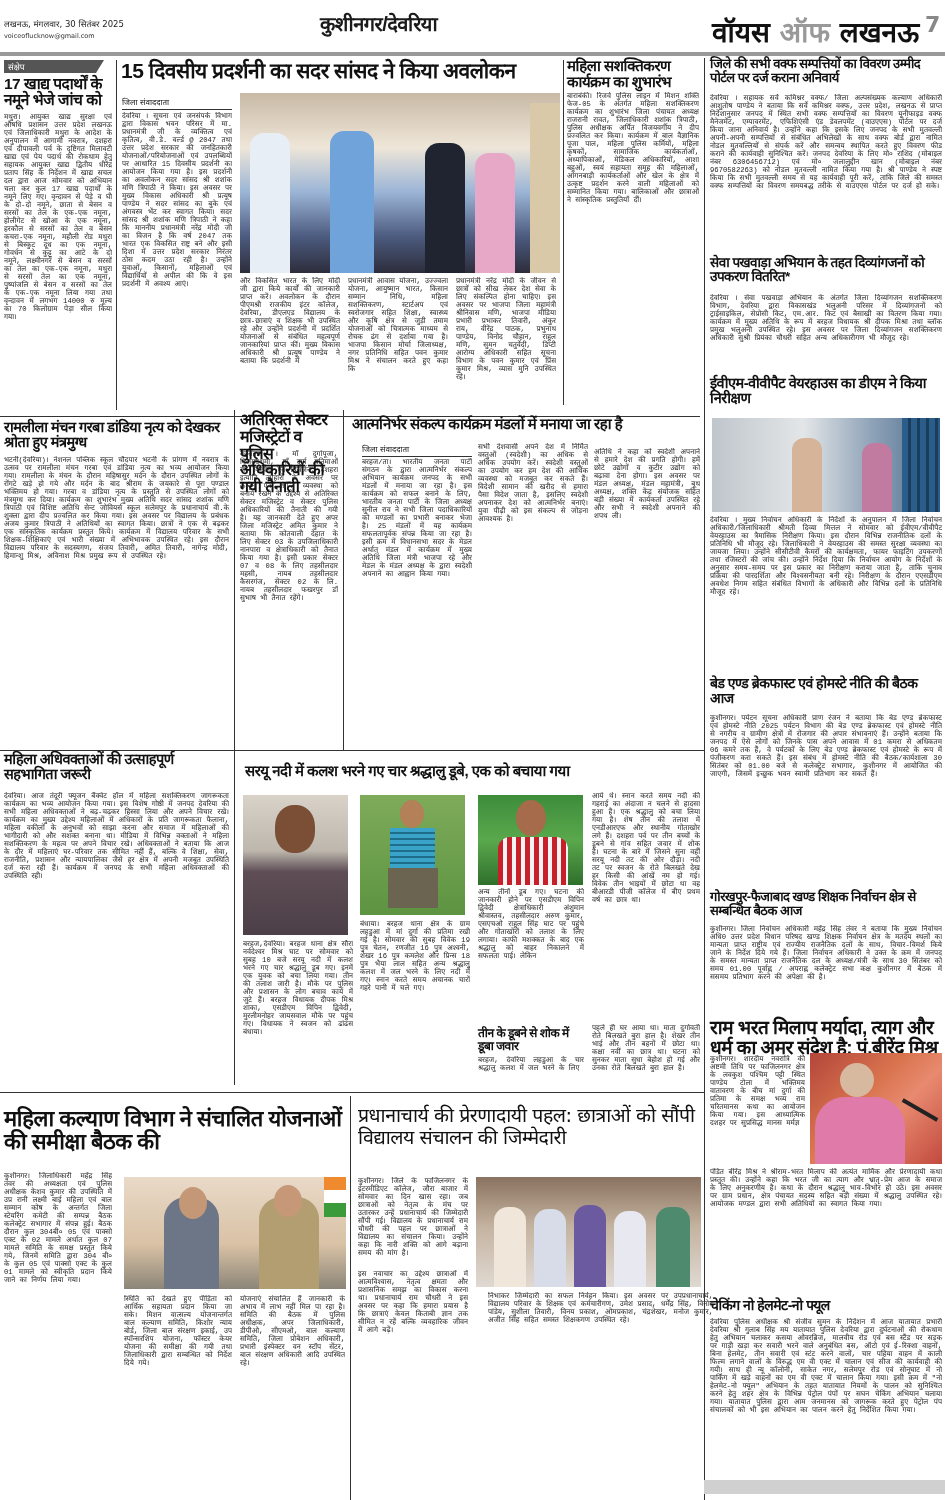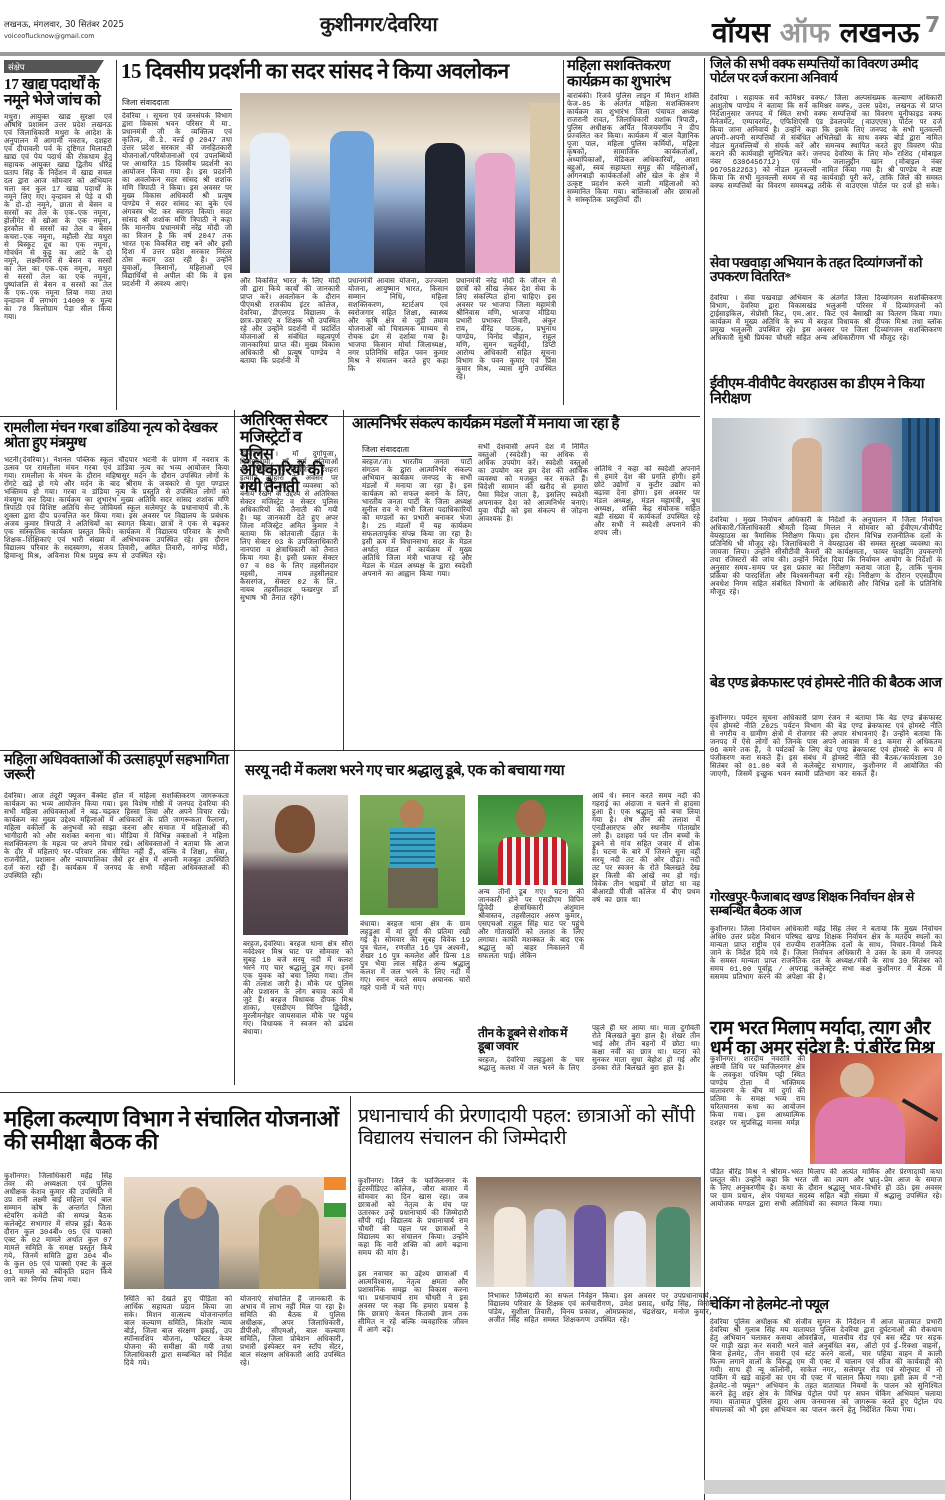--- a/index.html
+++ b/index.html
@@ -6,7 +6,7 @@
 body{width:945px;height:1500px;background:#fff;font-family:"DejaVu Sans",sans-serif;color:#111;position:relative;overflow:hidden}
 .abs{position:absolute}
 .txt{font-size:7.2px;line-height:8px;text-align:justify;color:#222;font-family:Liberation Mono, monospace;overflow:hidden}
-.hd{font-family:Liberation Serif, serif;font-weight:bold;color:#111;letter-spacing:-0.5px;line-height:1.05}
+.hd{font-family:Liberation Sans, sans-serif;font-weight:bold;color:#111;letter-spacing:-0.5px;line-height:1.05}
 .vr{position:absolute;width:1px;background:#333}
 .hr{position:absolute;height:1px;background:#333}
 .photo{position:absolute;overflow:hidden}

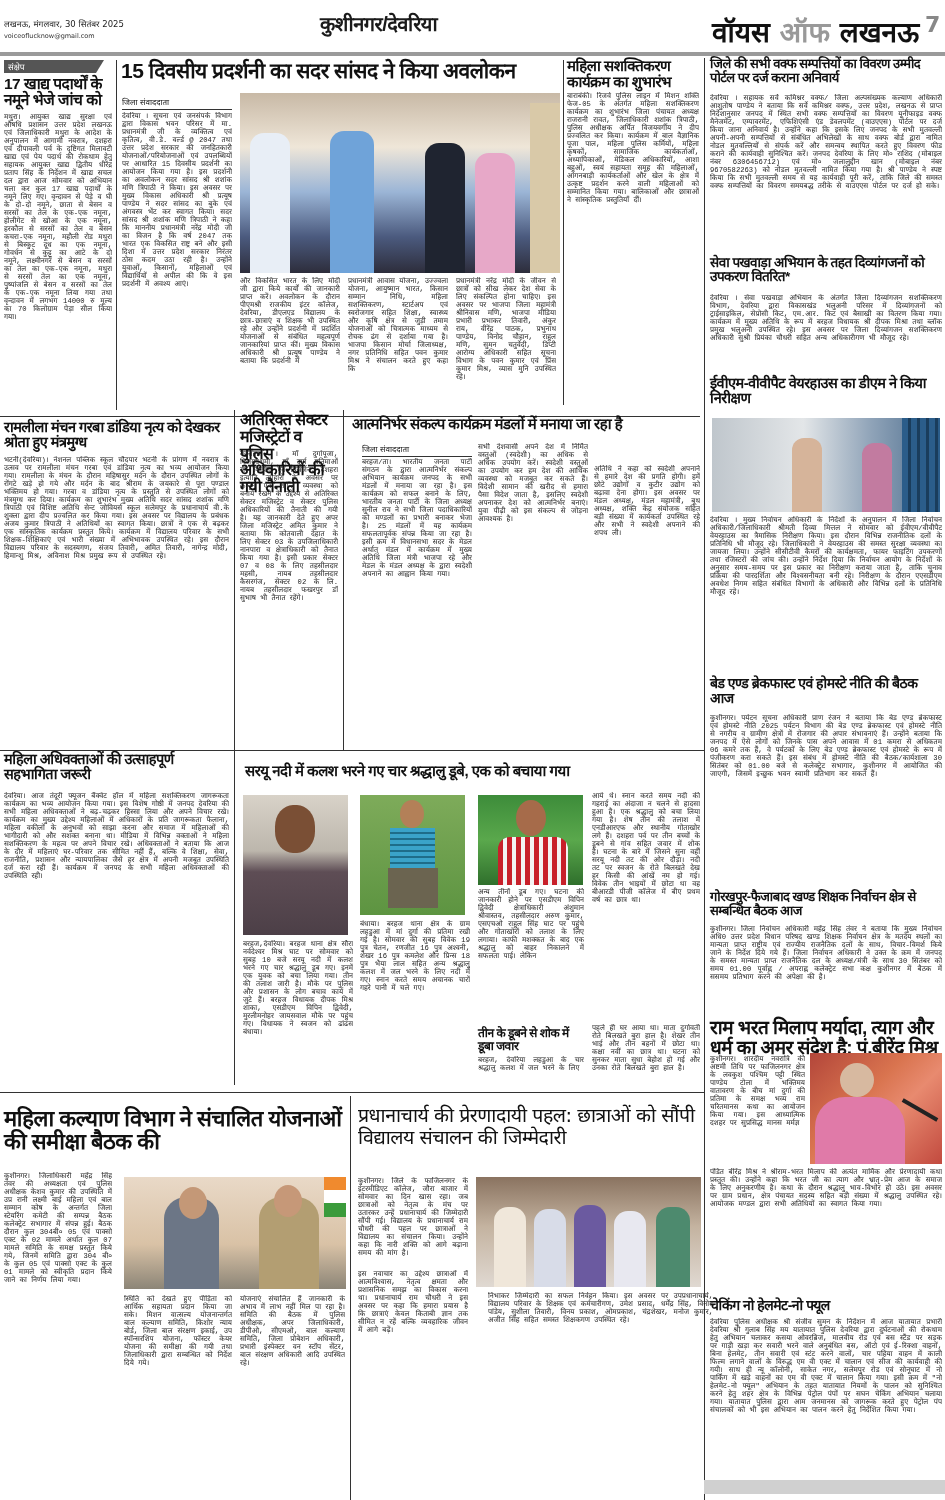--- a/index.html
+++ b/index.html
@@ -98,7 +98,7 @@
 <div class="abs byline" style="left:362px;top:443px;width:110px;">जिला संवाददाता</div>
 <div class="abs txt" style="left:362px;top:458px;width:110px;height:290px;">बरहज/ता। भारतीय जनता पार्टी संगठन के द्वारा आत्मनिर्भर संकल्प अभियान कार्यक्रम जनपद के सभी मंडलों में मनाया जा रहा है। इस कार्यक्रम को सफल बनाने के लिए, भारतीय जनता पार्टी के जिला अध्यक्ष सुनील राव ने सभी जिला पदाधिकारियों को मण्डलों का प्रभारी बनाकर भेजा है। 25 मंडलों में यह कार्यक्रम सफलतापूर्वक संपन्न किया जा रहा है। इसी क्रम में विधानसभा सदर के मेडल अर्थात् मंडल में कार्यक्रम में मुख्य अतिथि जिला मंत्री भाजपा रहे और मेडल के मंडल अध्यक्ष के द्वारा स्वदेशी अपनाने का आह्वान किया गया।</div>
 <div class="abs txt" style="left:478px;top:443px;width:110px;height:305px;">सभी देशवासी अपने देश में निर्मित वस्तुओं (स्वदेशी) का अधिक से अधिक उपयोग करें। स्वदेशी वस्तुओं का उपयोग कर हम देश की आर्थिक व्यवस्था को मजबूत कर सकते हैं। विदेशी सामान की खरीद से हमारा पैसा विदेश जाता है, इसलिए स्वदेशी अपनाकर देश को आत्मनिर्भर बनाएं। युवा पीढ़ी को इस संकल्प से जोड़ना आवश्यक है।</div>
-<div class="abs txt" style="left:594px;top:465px;width:106px;height:305px;">अतिथि ने कहा को स्वदेशी अपनाने से हमारे देश की प्रगति होगी। हमें छोटे उद्योगों व कुटीर उद्योग को बढ़ावा देना होगा। इस अवसर पर मंडल अध्यक्ष, मंडल महामंत्री, बूथ अध्यक्ष, शक्ति केंद्र संयोजक सहित बड़ी संख्या में कार्यकर्ता उपस्थित रहे और सभी ने स्वदेशी अपनाने की शपथ ली।</div>
+<div class="abs txt" style="left:594px;top:448px;width:106px;height:305px;">अतिथि ने कहा को स्वदेशी अपनाने से हमारे देश की प्रगति होगी। हमें छोटे उद्योगों व कुटीर उद्योग को बढ़ावा देना होगा। इस अवसर पर मंडल अध्यक्ष, मंडल महामंत्री, बूथ अध्यक्ष, शक्ति केंद्र संयोजक सहित बड़ी संख्या में कार्यकर्ता उपस्थित रहे और सभी ने स्वदेशी अपनाने की शपथ ली।</div>
 
 <div class="hr" style="left:0;top:750px;width:234px;"></div>
 <div class="abs hd" style="left:4px;top:752px;width:225px;font-size:14.5px;">महिला अधिवक्ताओं की उत्साहपूर्ण सहभागिता जरूरी</div>

